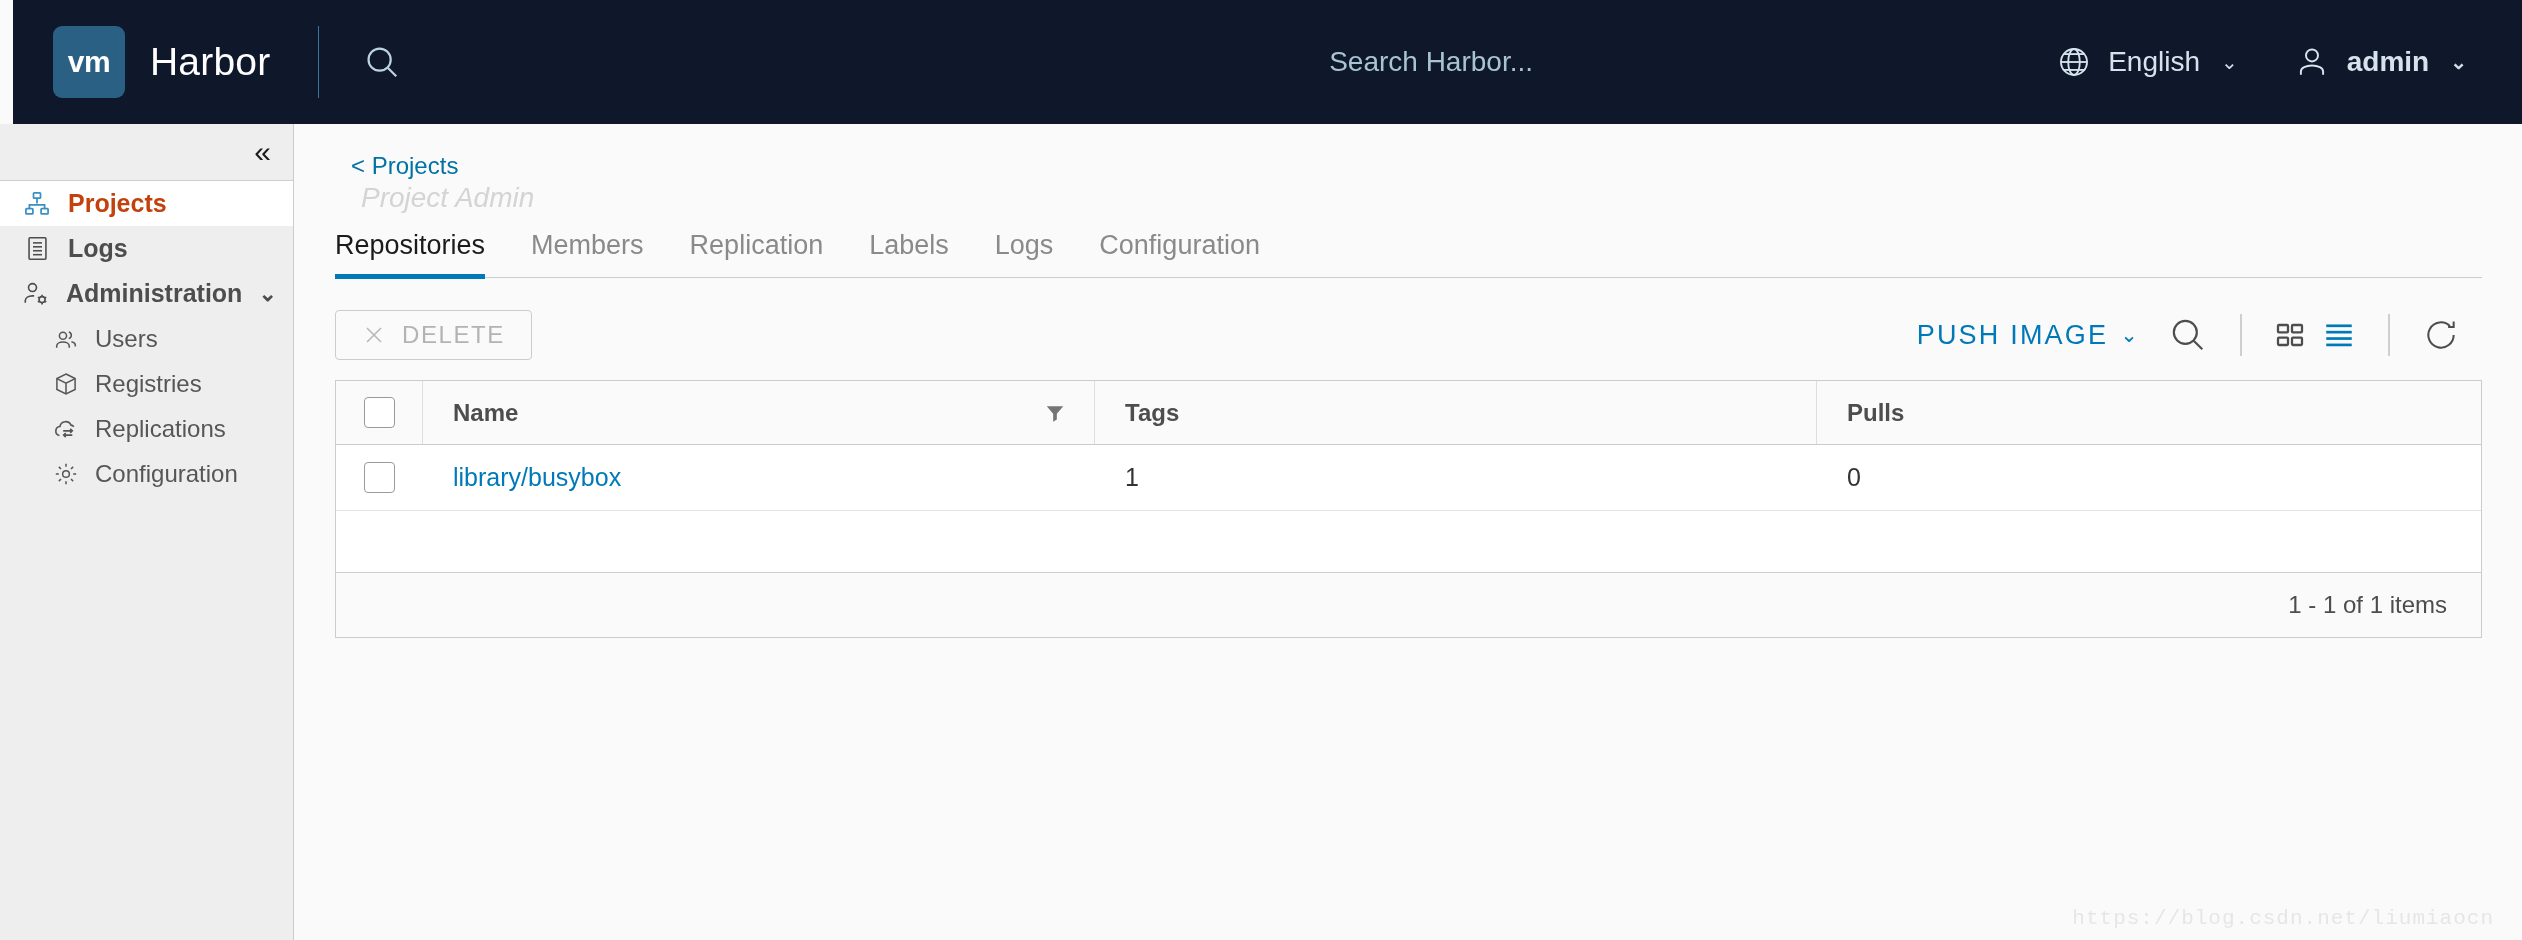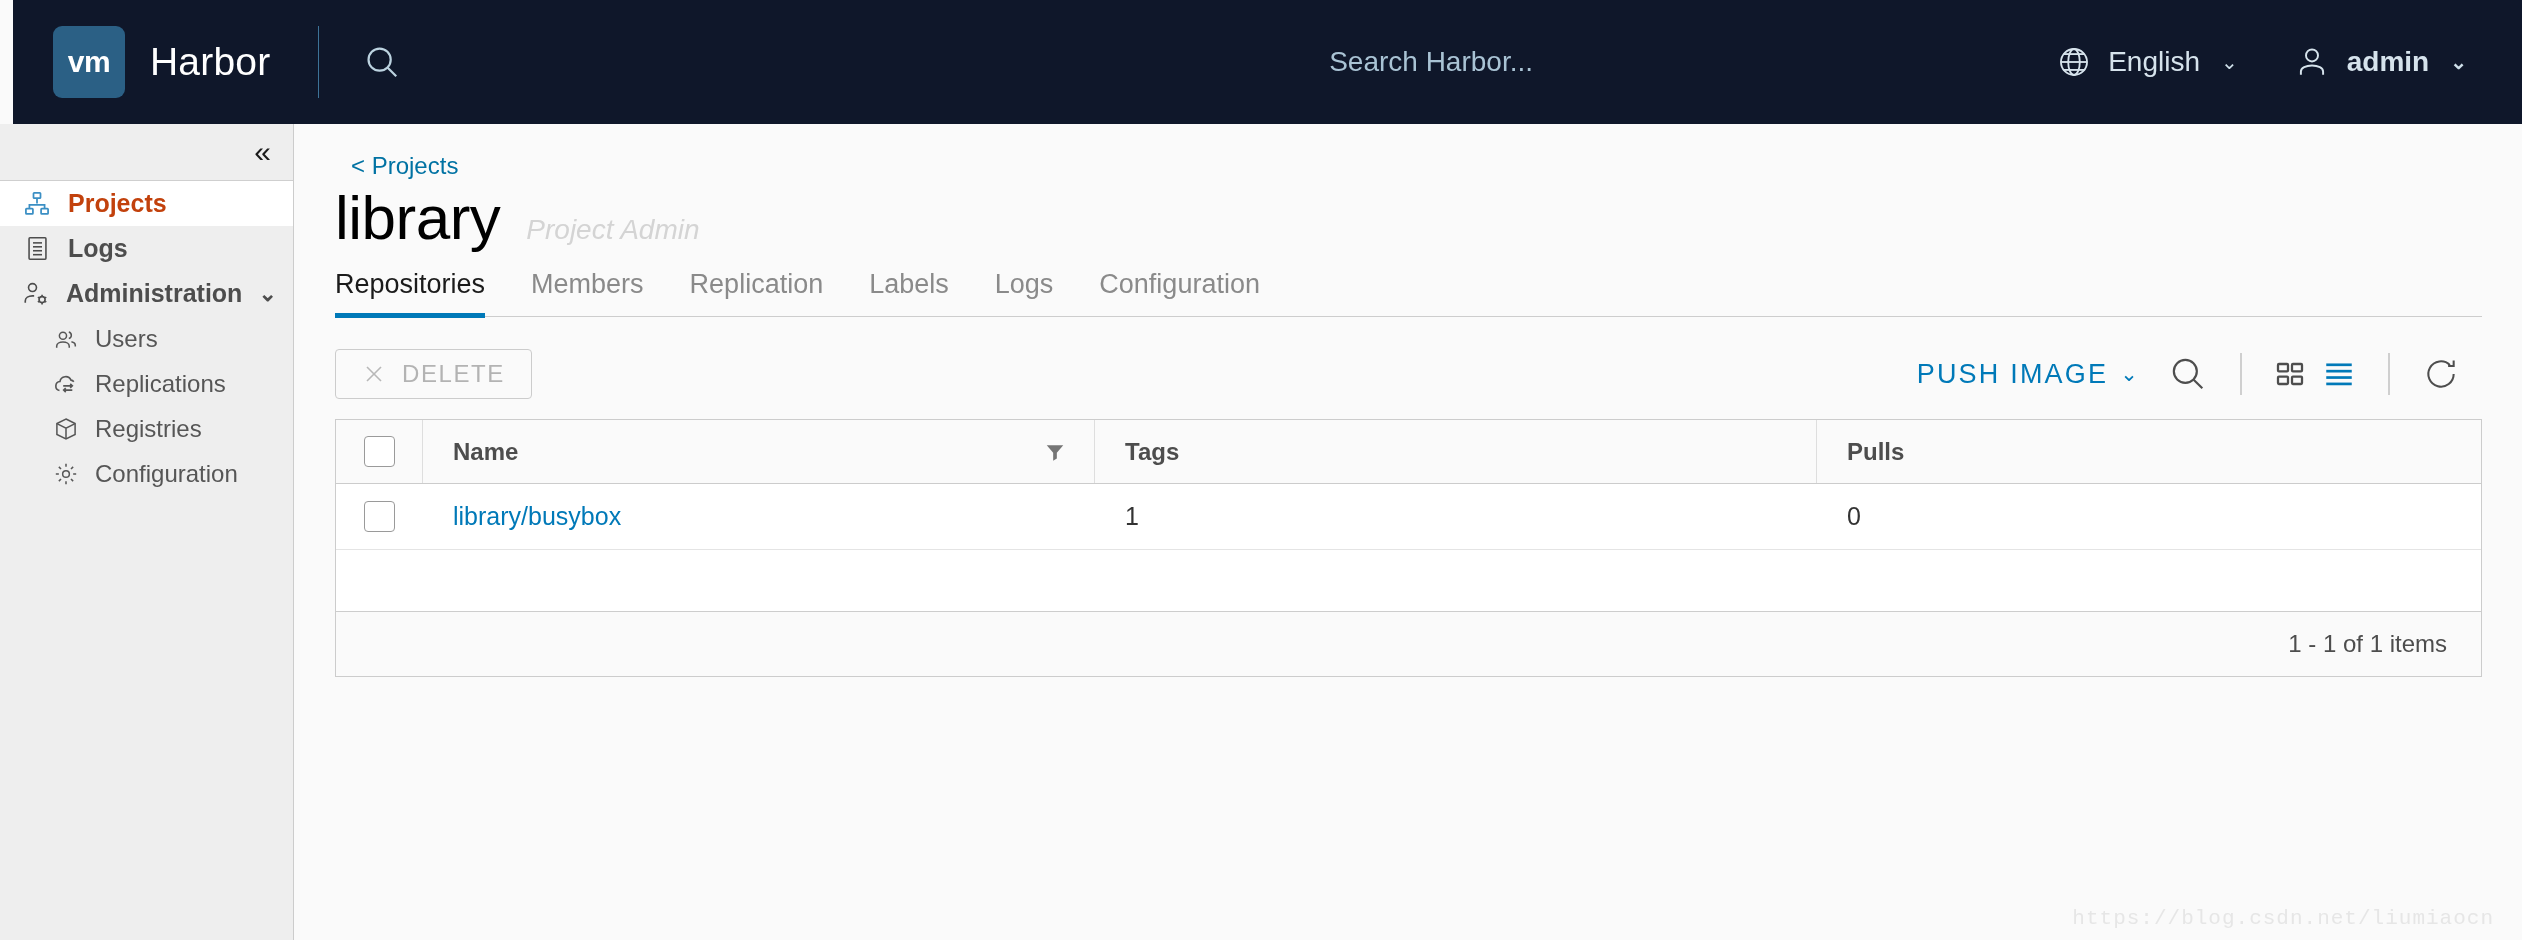--- a/index.html
+++ b/index.html
@@ -330,7 +330,6 @@
     <div class="breadcrumb">&lt; Projects</div>
 
     <div class="title-row">
-      <div class="proj-title">library</div>
       <div class="proj-role">Project Admin</div>
     </div>
 

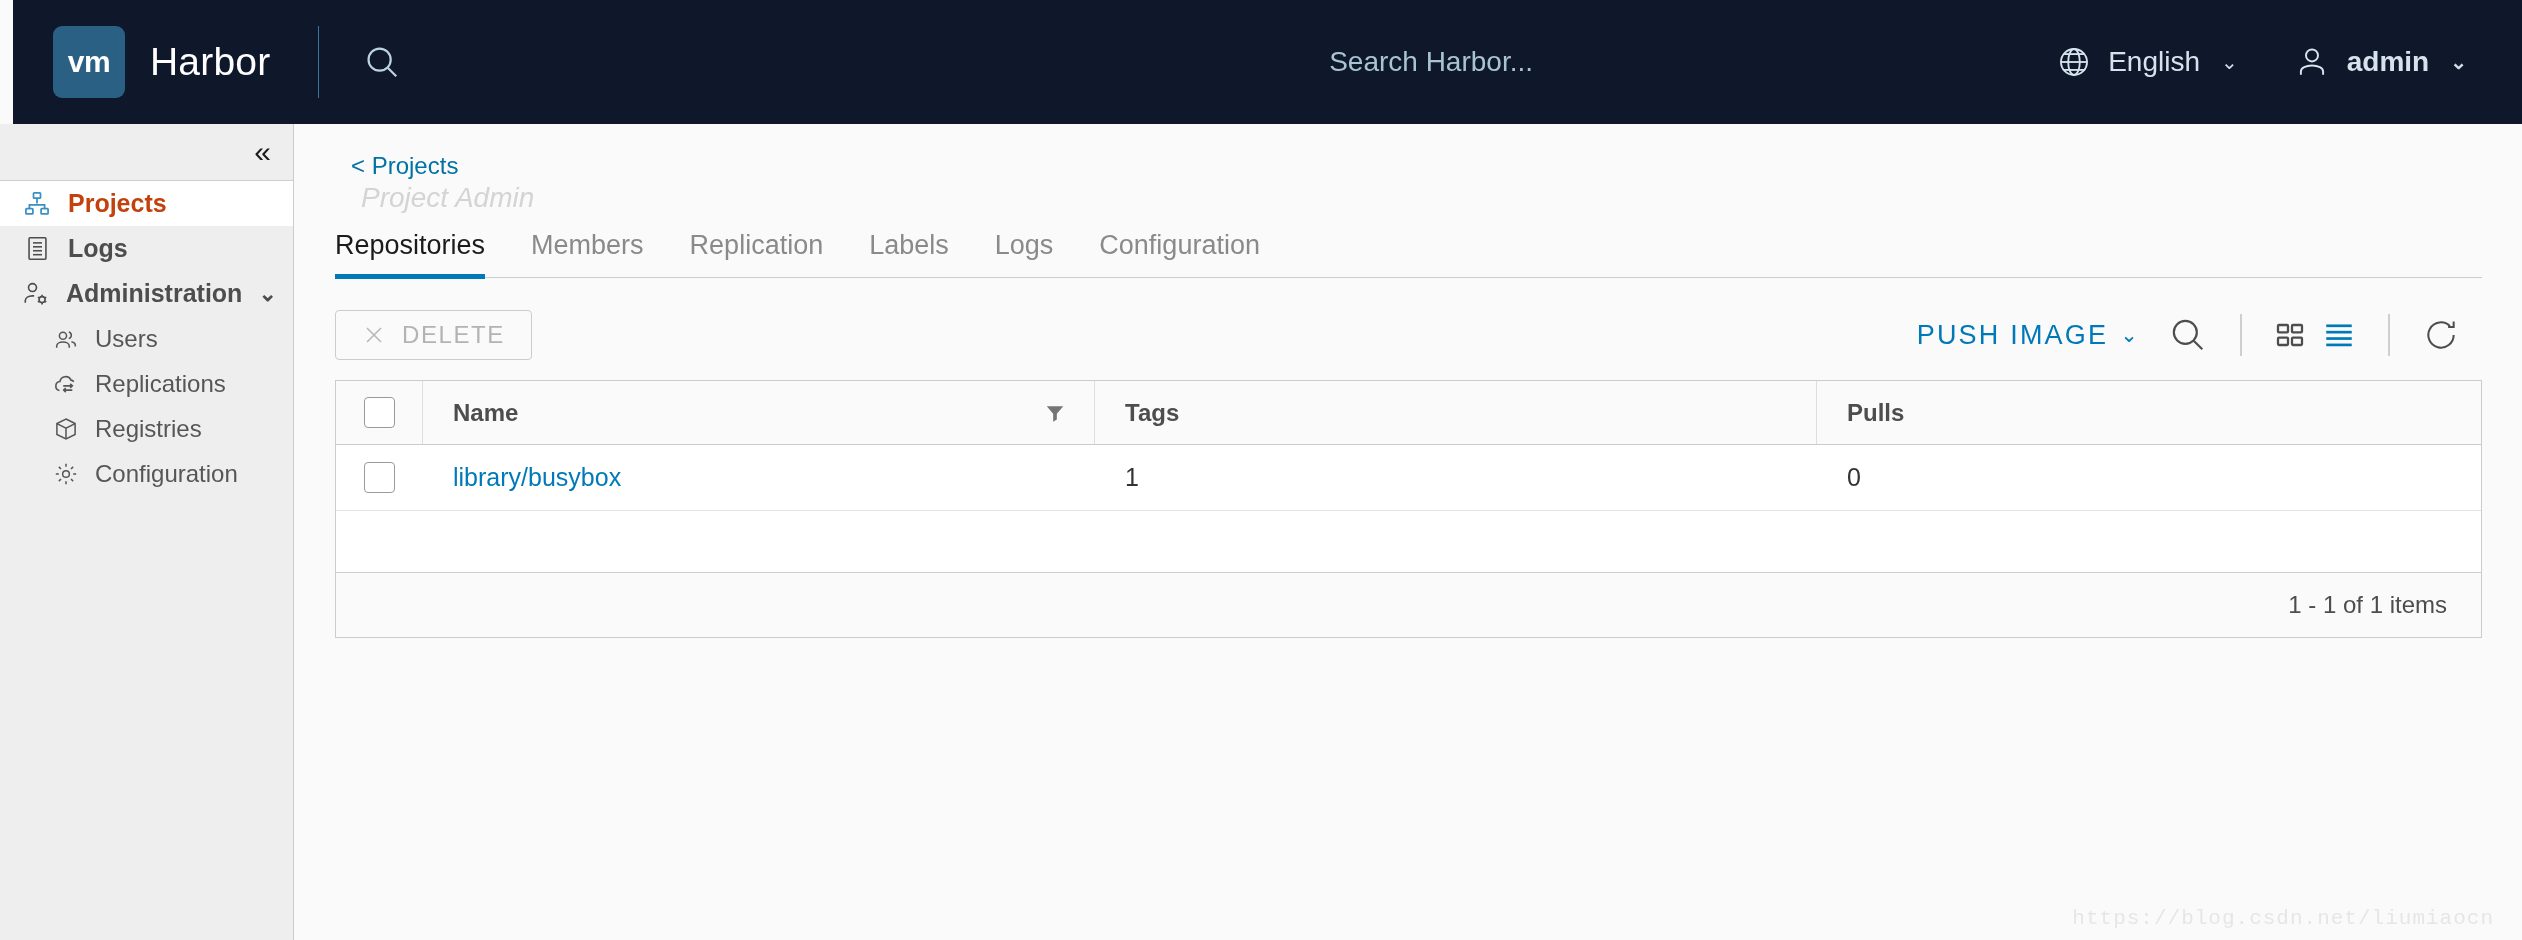--- a/index.html
+++ b/index.html
@@ -295,6 +295,16 @@
 
     <div class="nav-sub">
       <span class="nav-icon">
+        <svg width="26" height="26" viewBox="0 0 24 24" fill="none" stroke="#565656" stroke-width="1.4">
+          <path d="M12 2.8 20.4 7v10L12 21.2 3.6 17V7z"></path>
+          <path d="M3.6 7 12 11.3 20.4 7M12 11.3v9.9"></path>
+        </svg>
+      </span>
+      <span>Registries</span>
+    </div>
+
+    <div class="nav-sub">
+      <span class="nav-icon">
         <svg width="28" height="28" viewBox="0 0 24 24" fill="none" stroke="#565656" stroke-width="1.4">
           <path d="M6.4 17.6A3.9 3.9 0 0 1 6.8 9.9a5 5 0 0 1 9.5-1.2 3.6 3.6 0 0 1 2.4 1.3"></path>
           <path d="M9.6 13.6h7.6M15.6 11.9l1.8 1.7-1.8 1.7"></path>
@@ -302,16 +312,6 @@
         </svg>
       </span>
       <span>Replications</span>
-    </div>
-
-    <div class="nav-sub">
-      <span class="nav-icon">
-        <svg width="26" height="26" viewBox="0 0 24 24" fill="none" stroke="#565656" stroke-width="1.4">
-          <path d="M12 2.8 20.4 7v10L12 21.2 3.6 17V7z"></path>
-          <path d="M3.6 7 12 11.3 20.4 7M12 11.3v9.9"></path>
-        </svg>
-      </span>
-      <span>Registries</span>
     </div>
 
     <div class="nav-sub">

